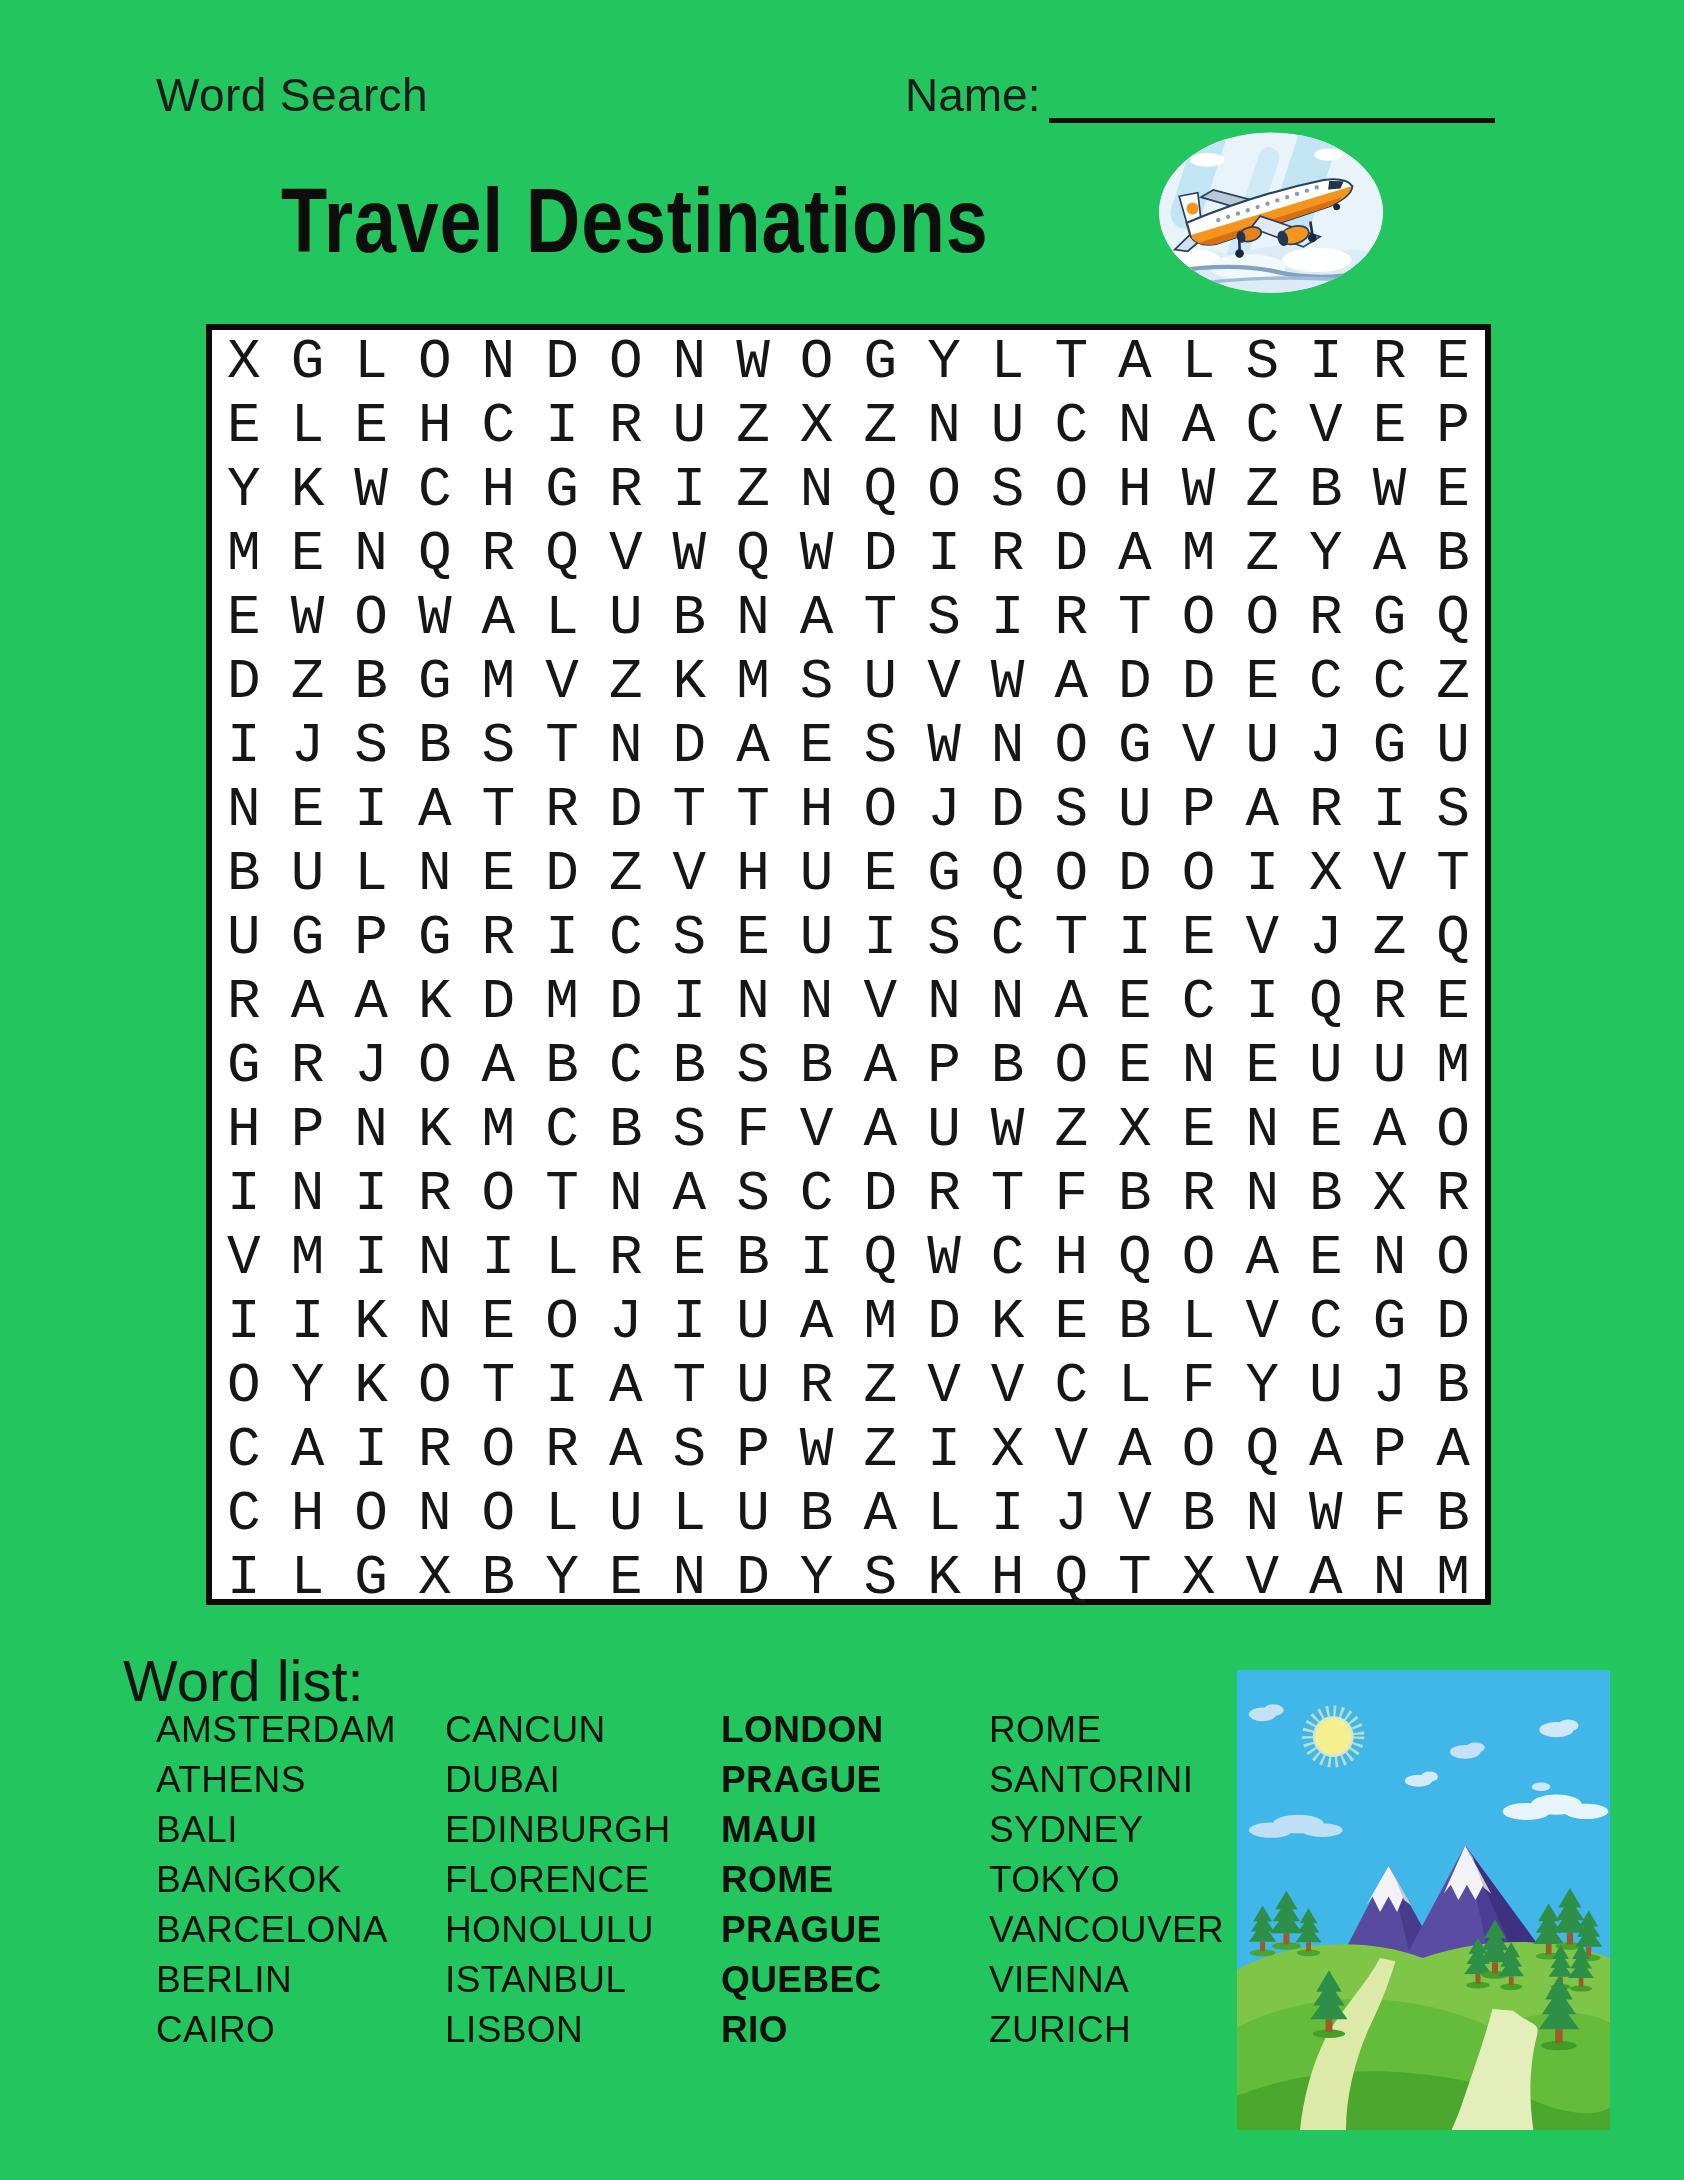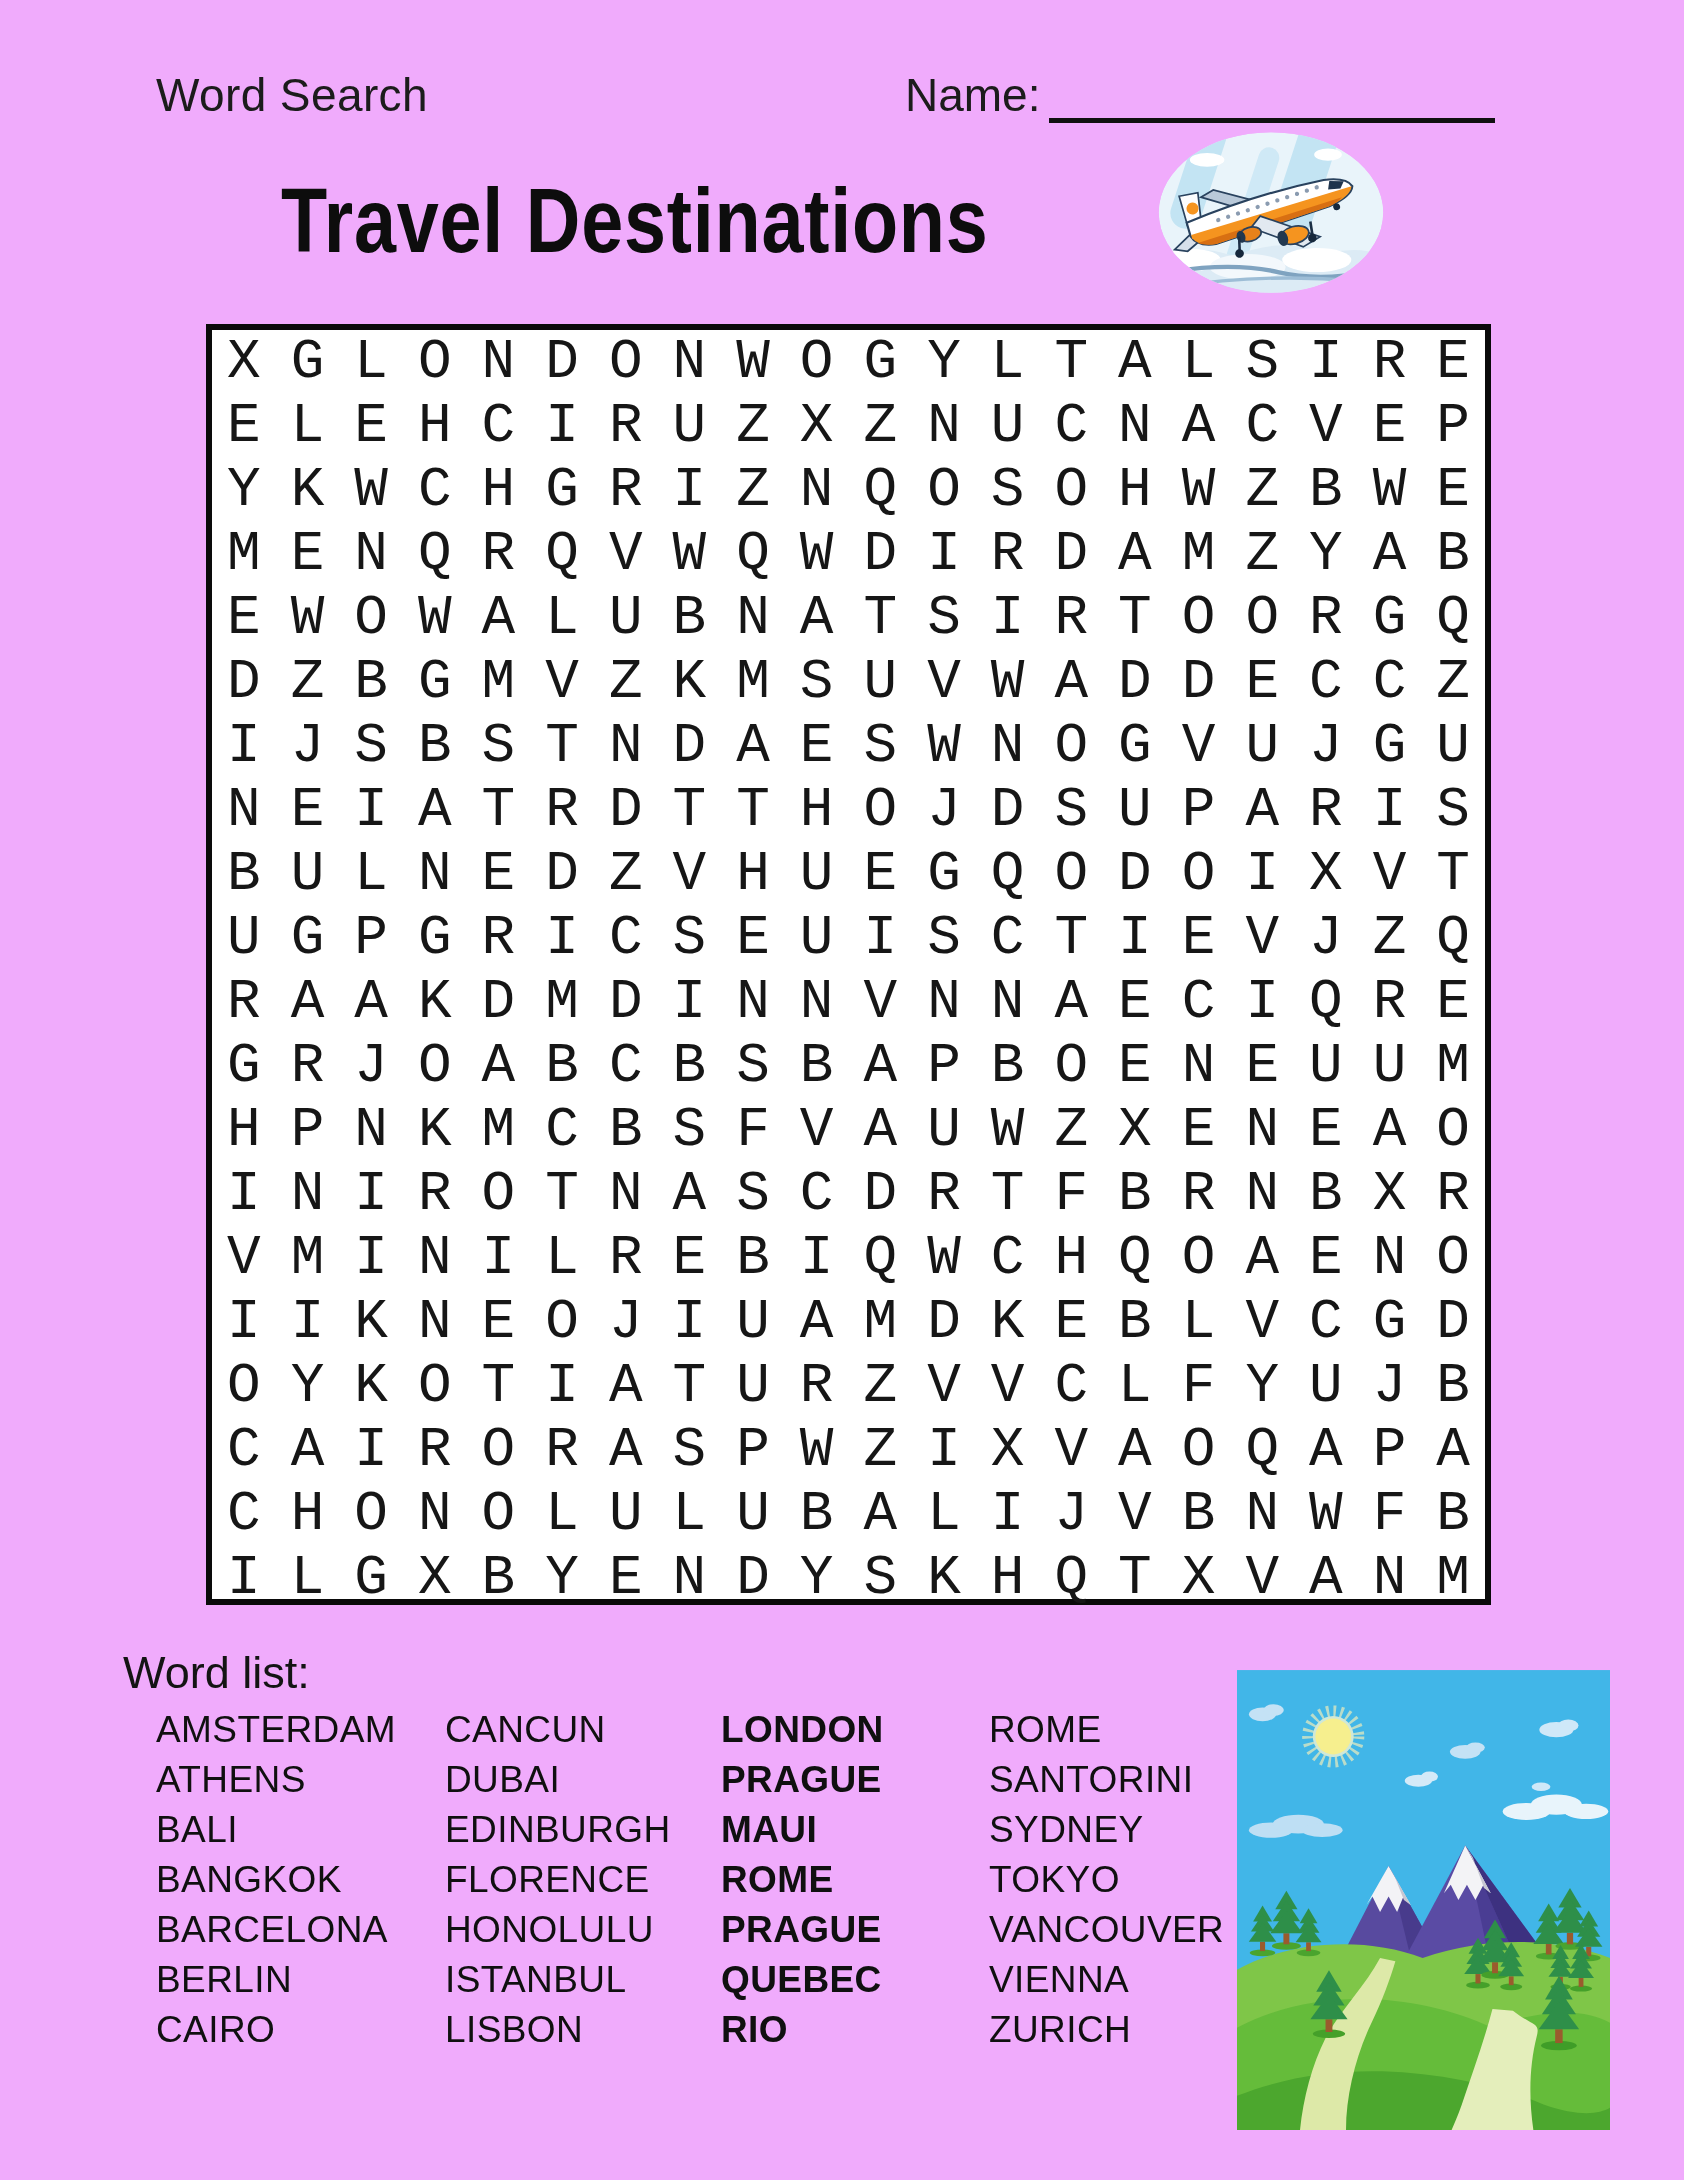--- a/index.html
+++ b/index.html
@@ -9,7 +9,7 @@
     --plane-orange:#f5941f; --ink:#111111; --footer-ink:#4f4f4f;
   }
   html,body{margin:0;padding:0;background:#fff;}
-  .page{position:relative;width:1685px;height:2181px;background:#f0abfc;
+  .page{position:relative;width:1685px;height:2181px;background:#22c55e;
         font-family:"Liberation Sans",sans-serif;overflow:hidden;color:var(--ink);}
 
   .ws-label{position:absolute;left:156px;top:68px;font-size:46px;color:#1c1c1c;letter-spacing:0.4px;}

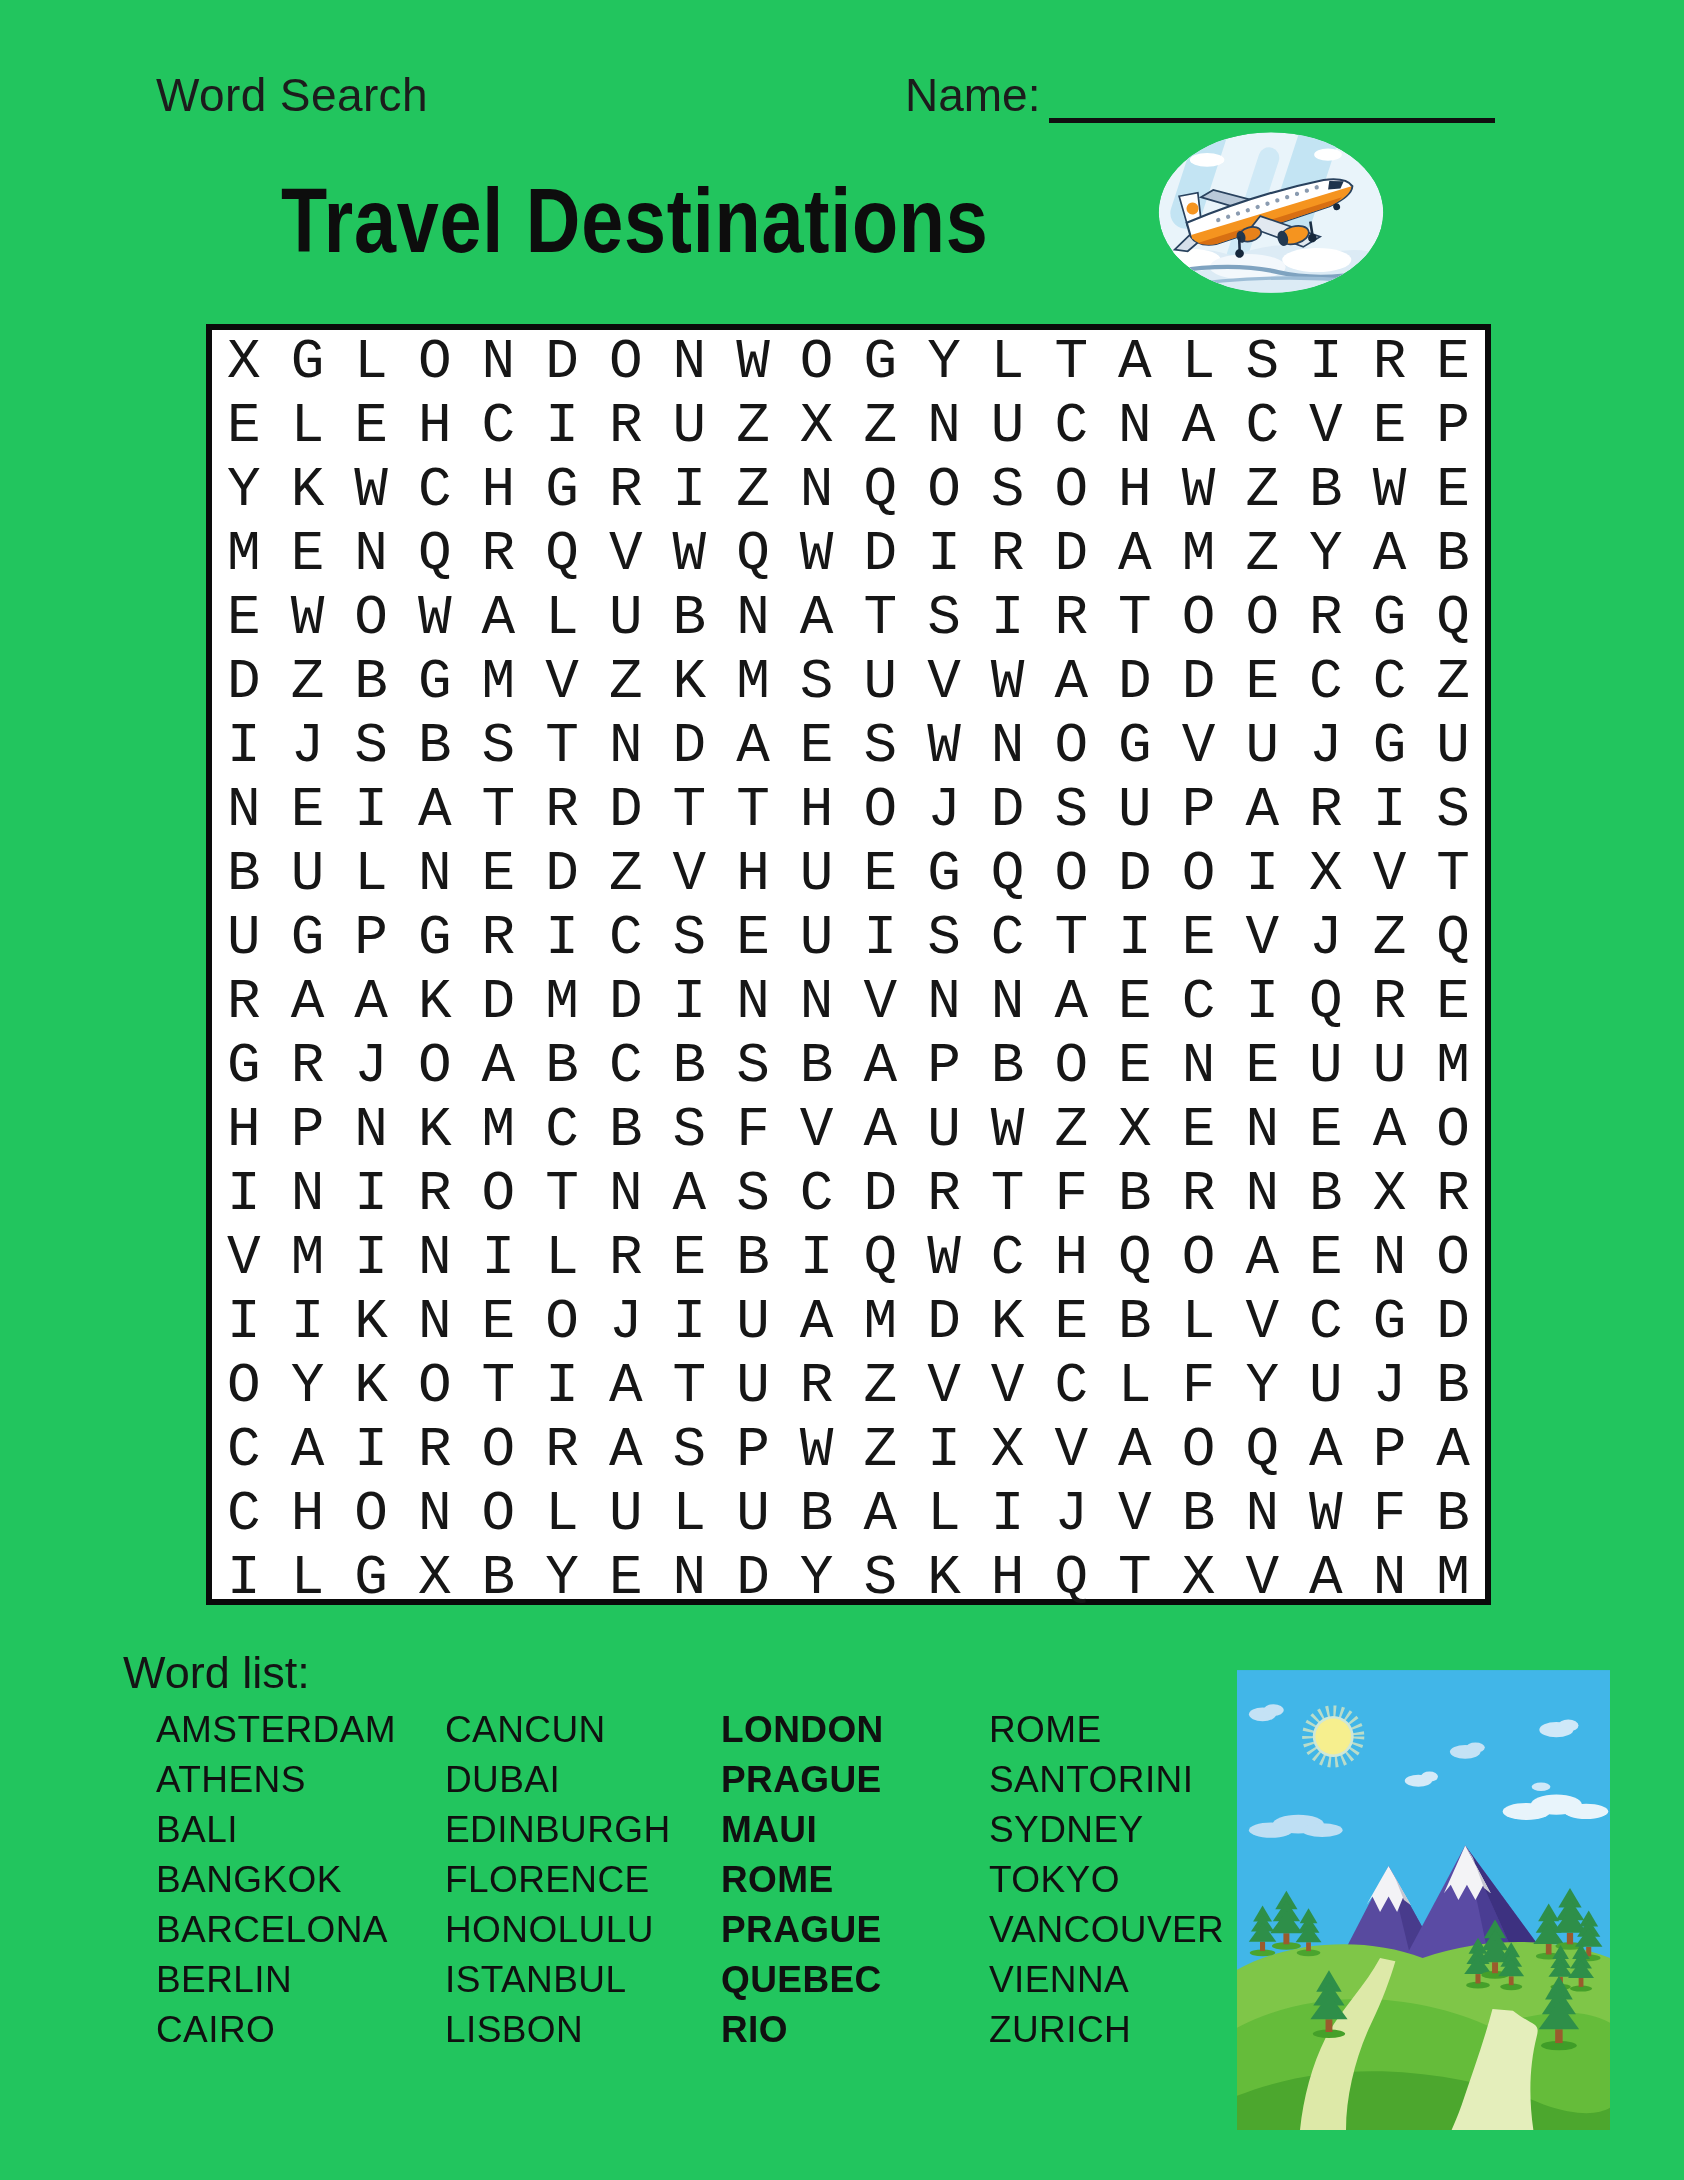--- a/index.html
+++ b/index.html
@@ -27,7 +27,7 @@
   .cell{display:flex;align-items:center;justify-content:center;
         font-family:"Liberation Mono",monospace;font-size:56px;color:#161616;}
 
-  .wl-heading{position:absolute;left:123px;top:1647px;font-size:45px;color:#141414;}
+  .wl-heading{position:absolute;left:123px;top:1647px;font-size:58px;color:#141414;}
   .wl-col{position:absolute;top:1705px;margin:0;padding:0;list-style:none;
           font-size:37px;color:#101010;letter-spacing:0.4px;}
   .wl-col li{height:50px;display:flex;align-items:center;}

